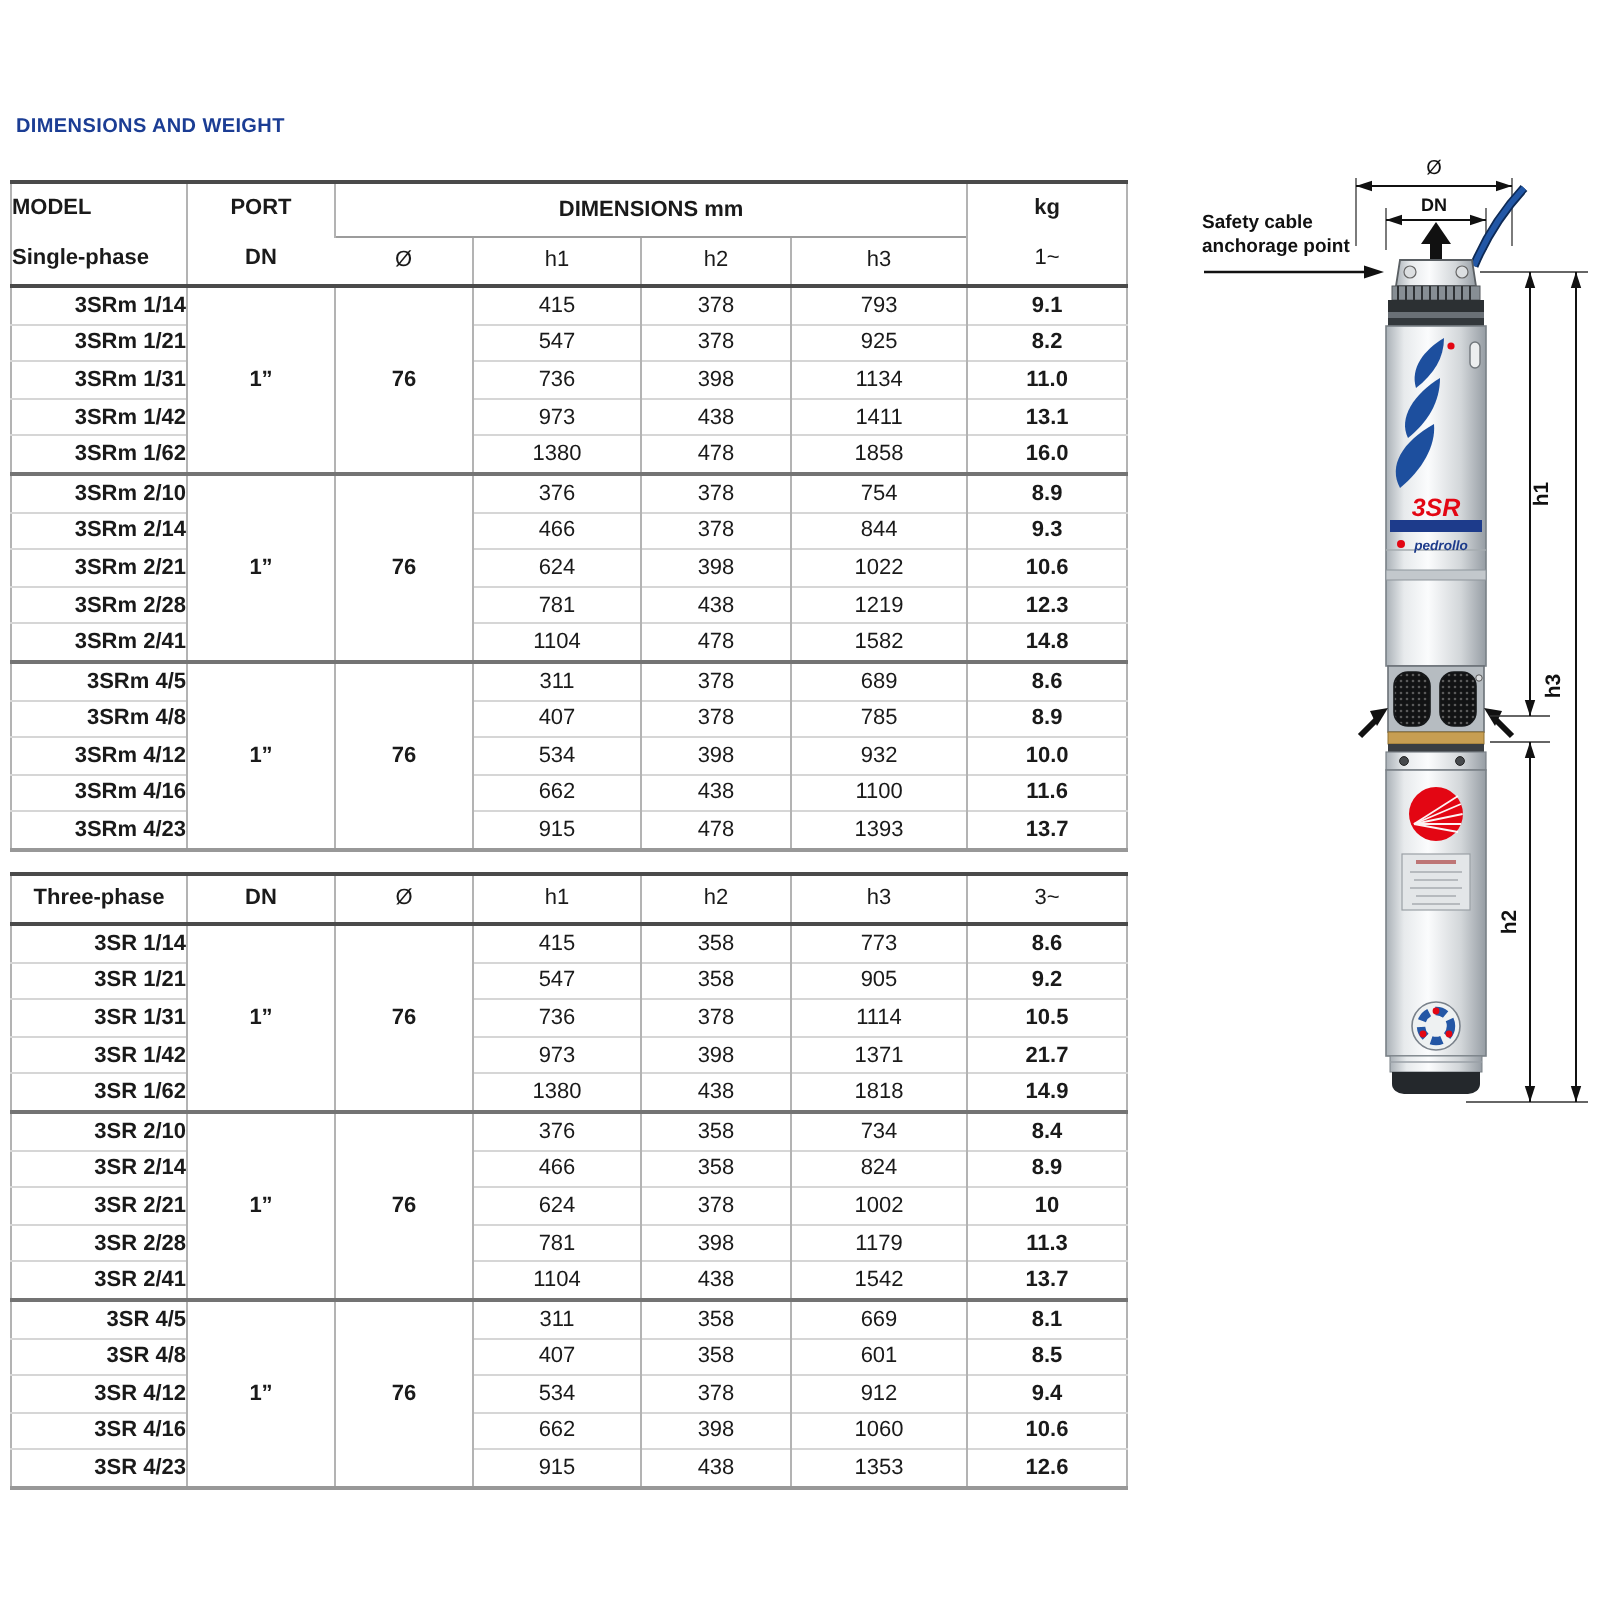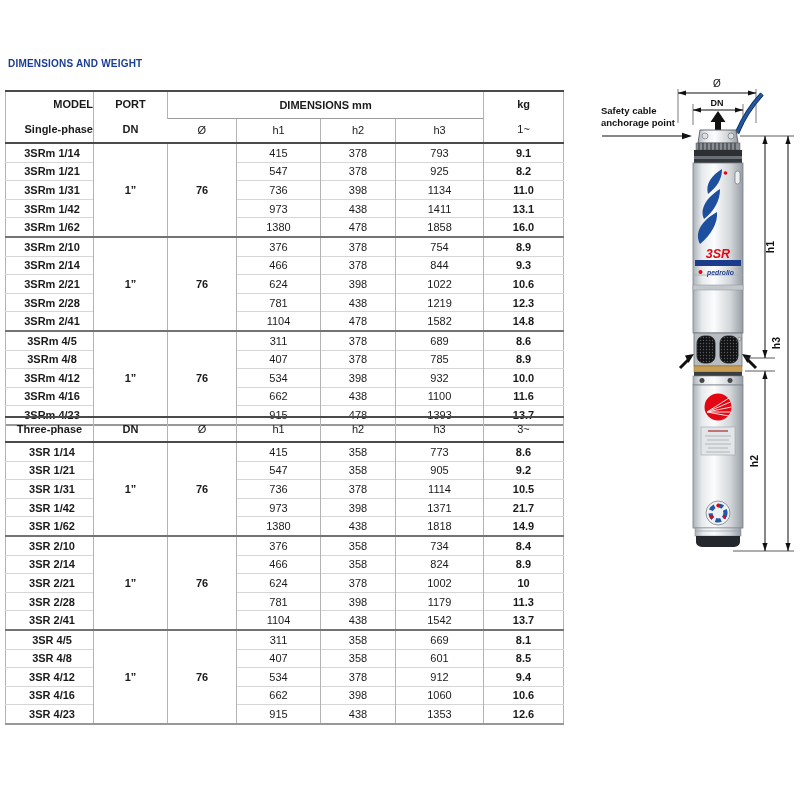--- a/index.html
+++ b/index.html
@@ -29,7 +29,7 @@
   .stack{height:50px;}
   .stack .cellwrap{display:flex;flex-direction:column;justify-content:space-around;height:50px;}
   .th-left{text-align:left;padding-left:5px;}
-  .th-left .cellwrap div{text-align:right;}
+  .th-left .cellwrap div{text-align:left;}
   .row-dims th{height:25px;}
   .row-sub th{height:23px;font-weight:normal;border-top:1px solid #9c9c9c;}
   .light{font-weight:normal;}

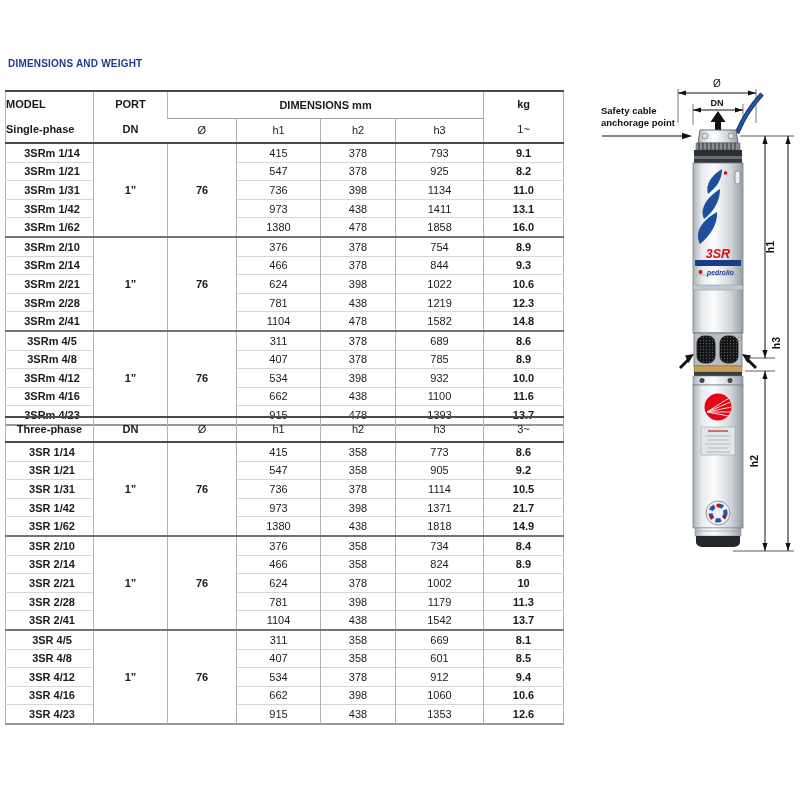--- a/index.html
+++ b/index.html
@@ -40,7 +40,7 @@
   
   tbody td{height:17.6px;border-top:1px solid #d6d6d6;}
   tr.grp td{border-top:2px solid #737373;}
-  td.model{text-align:center;padding-left:5px;font-weight:bold;}
+  td.model{text-align:right;padding-left:5px;font-weight:bold;}
   td.kg{font-weight:bold;}
   td.merge{font-weight:bold;}
   .figure{position:absolute;left:588px;top:63px;width:212px;height:505px;}

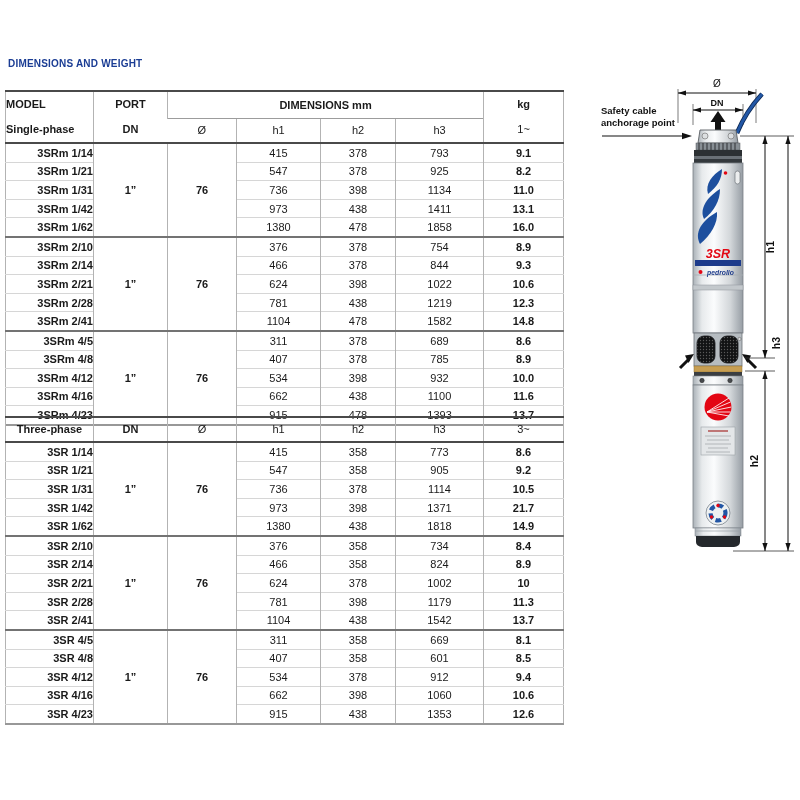--- a/index.html
+++ b/index.html
@@ -18,7 +18,7 @@
     border-top:2px solid #4a4a4a;border-bottom:2px solid #989898;
   }
   #table1{top:90px;}
-  #table2{top:416px;padding-left:44px;}
+  #table2{top:436px;padding-left:44px;}
   .tbl th,.tbl td{
     border-left:1px solid #b3b3b3;padding:0;font-size:11px;line-height:1.1;
     text-align:center;vertical-align:middle;overflow:hidden;white-space:nowrap;

